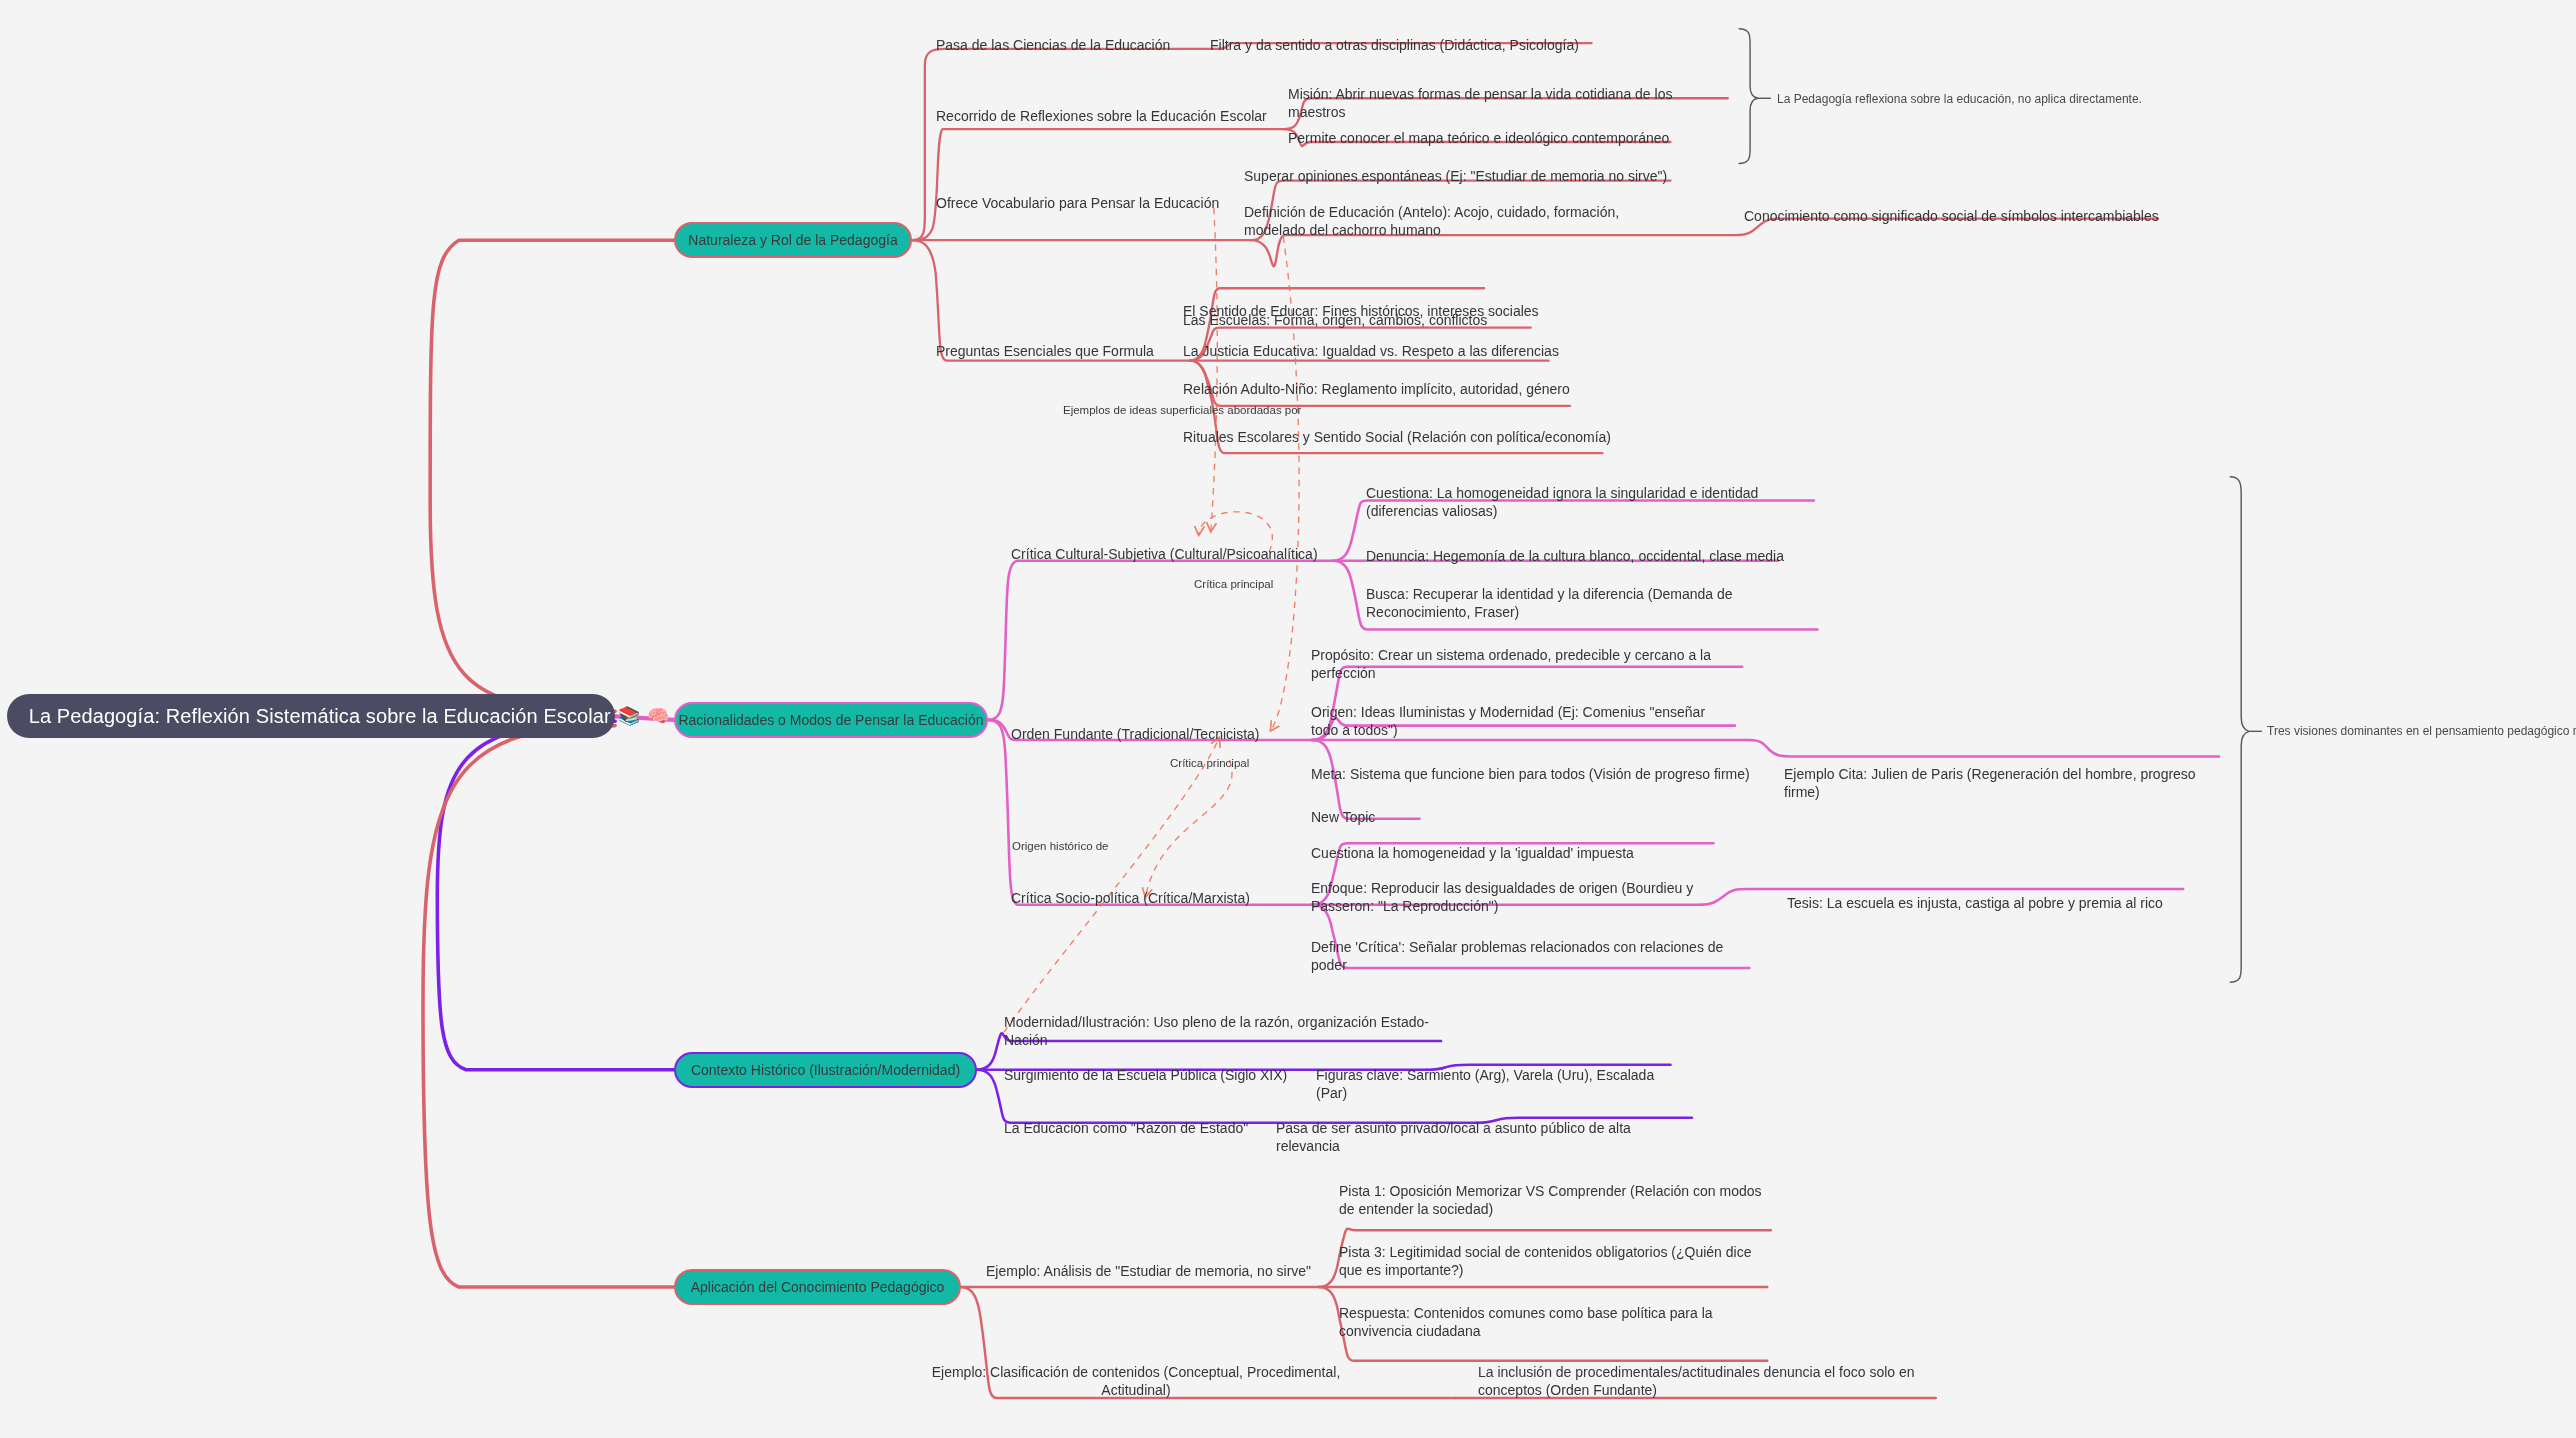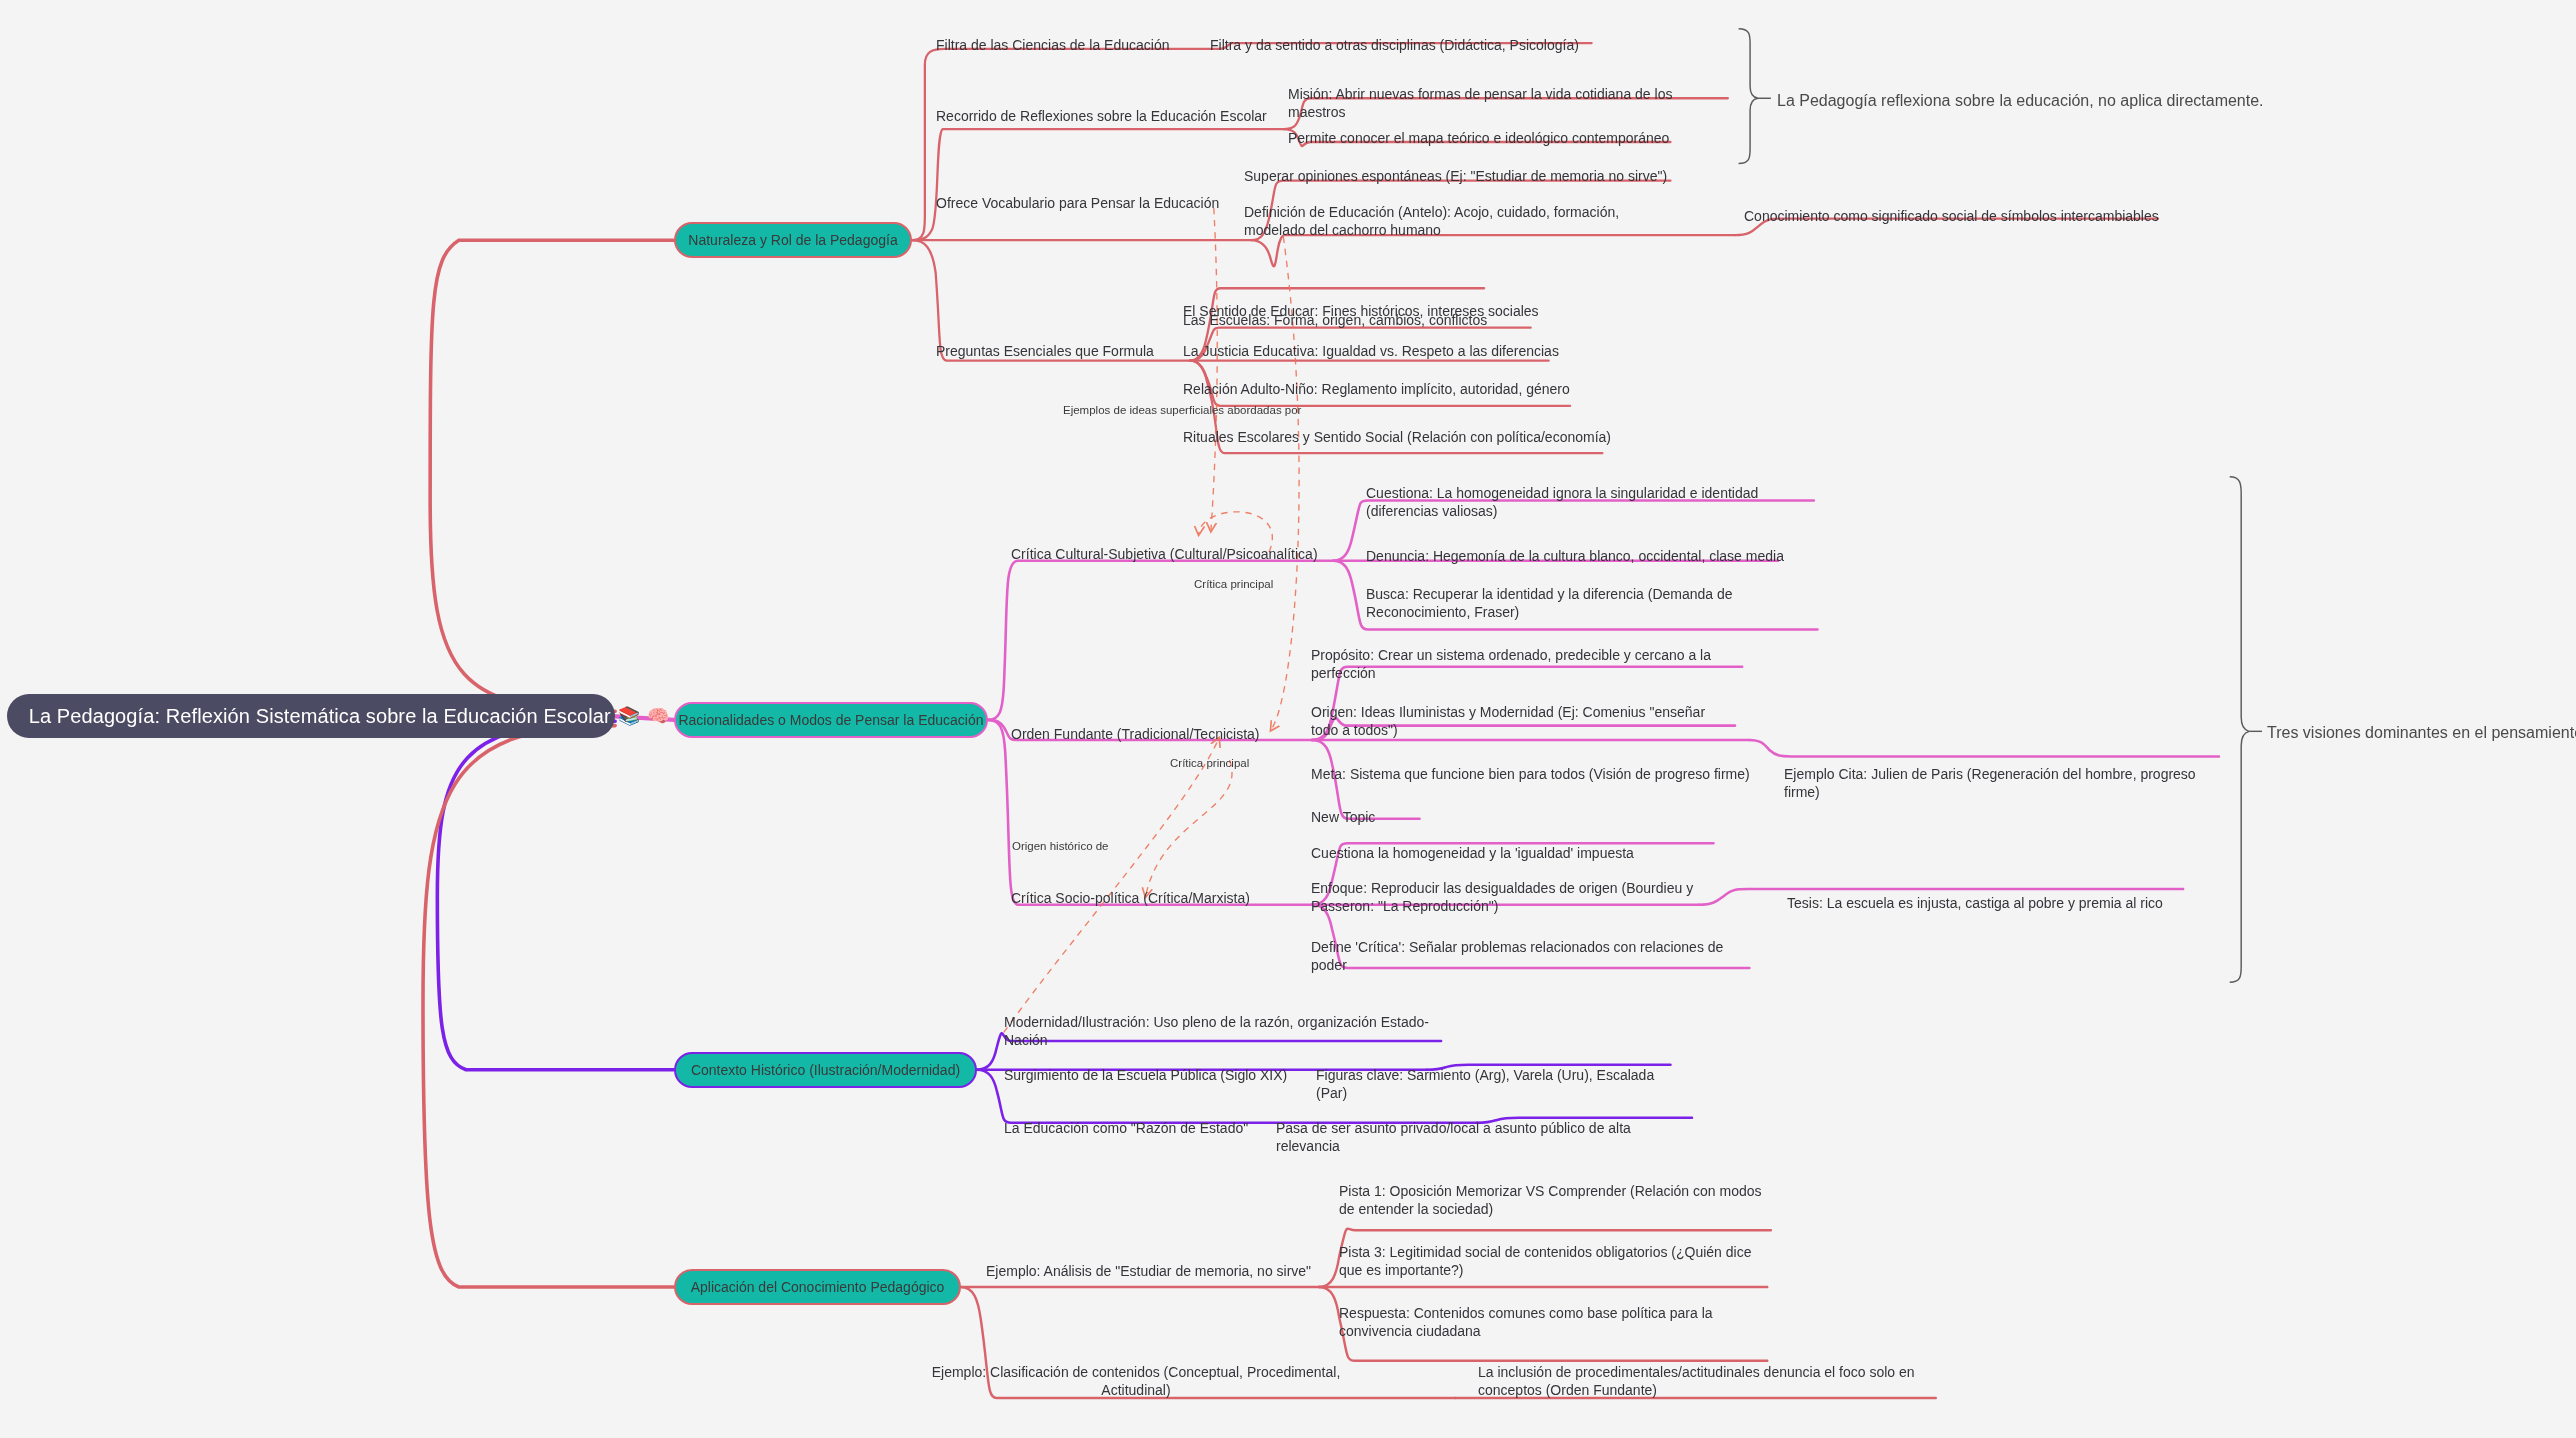--- a/index.html
+++ b/index.html
@@ -220,7 +220,7 @@
     <span>Aplicación del Conocimiento Pedagógico</span>
   </div>
 
-  <div class="leaf" style="left:936px; top:37px; width:280px;">Filtra de las Ciencias de la Educación</div>
+  <div class="leaf" style="left:936px; top:37px; width:280px;">Pasa de las Ciencias de la Educación</div>
   <div class="leaf" style="left:1210px; top:37px; width:387px;">Filtra y da sentido a otras disciplinas (Didáctica, Psicología)</div>
 
   <div class="leaf" style="left:936px; top:108px; width:344px;">Recorrido de Reflexiones sobre la Educación Escolar</div>

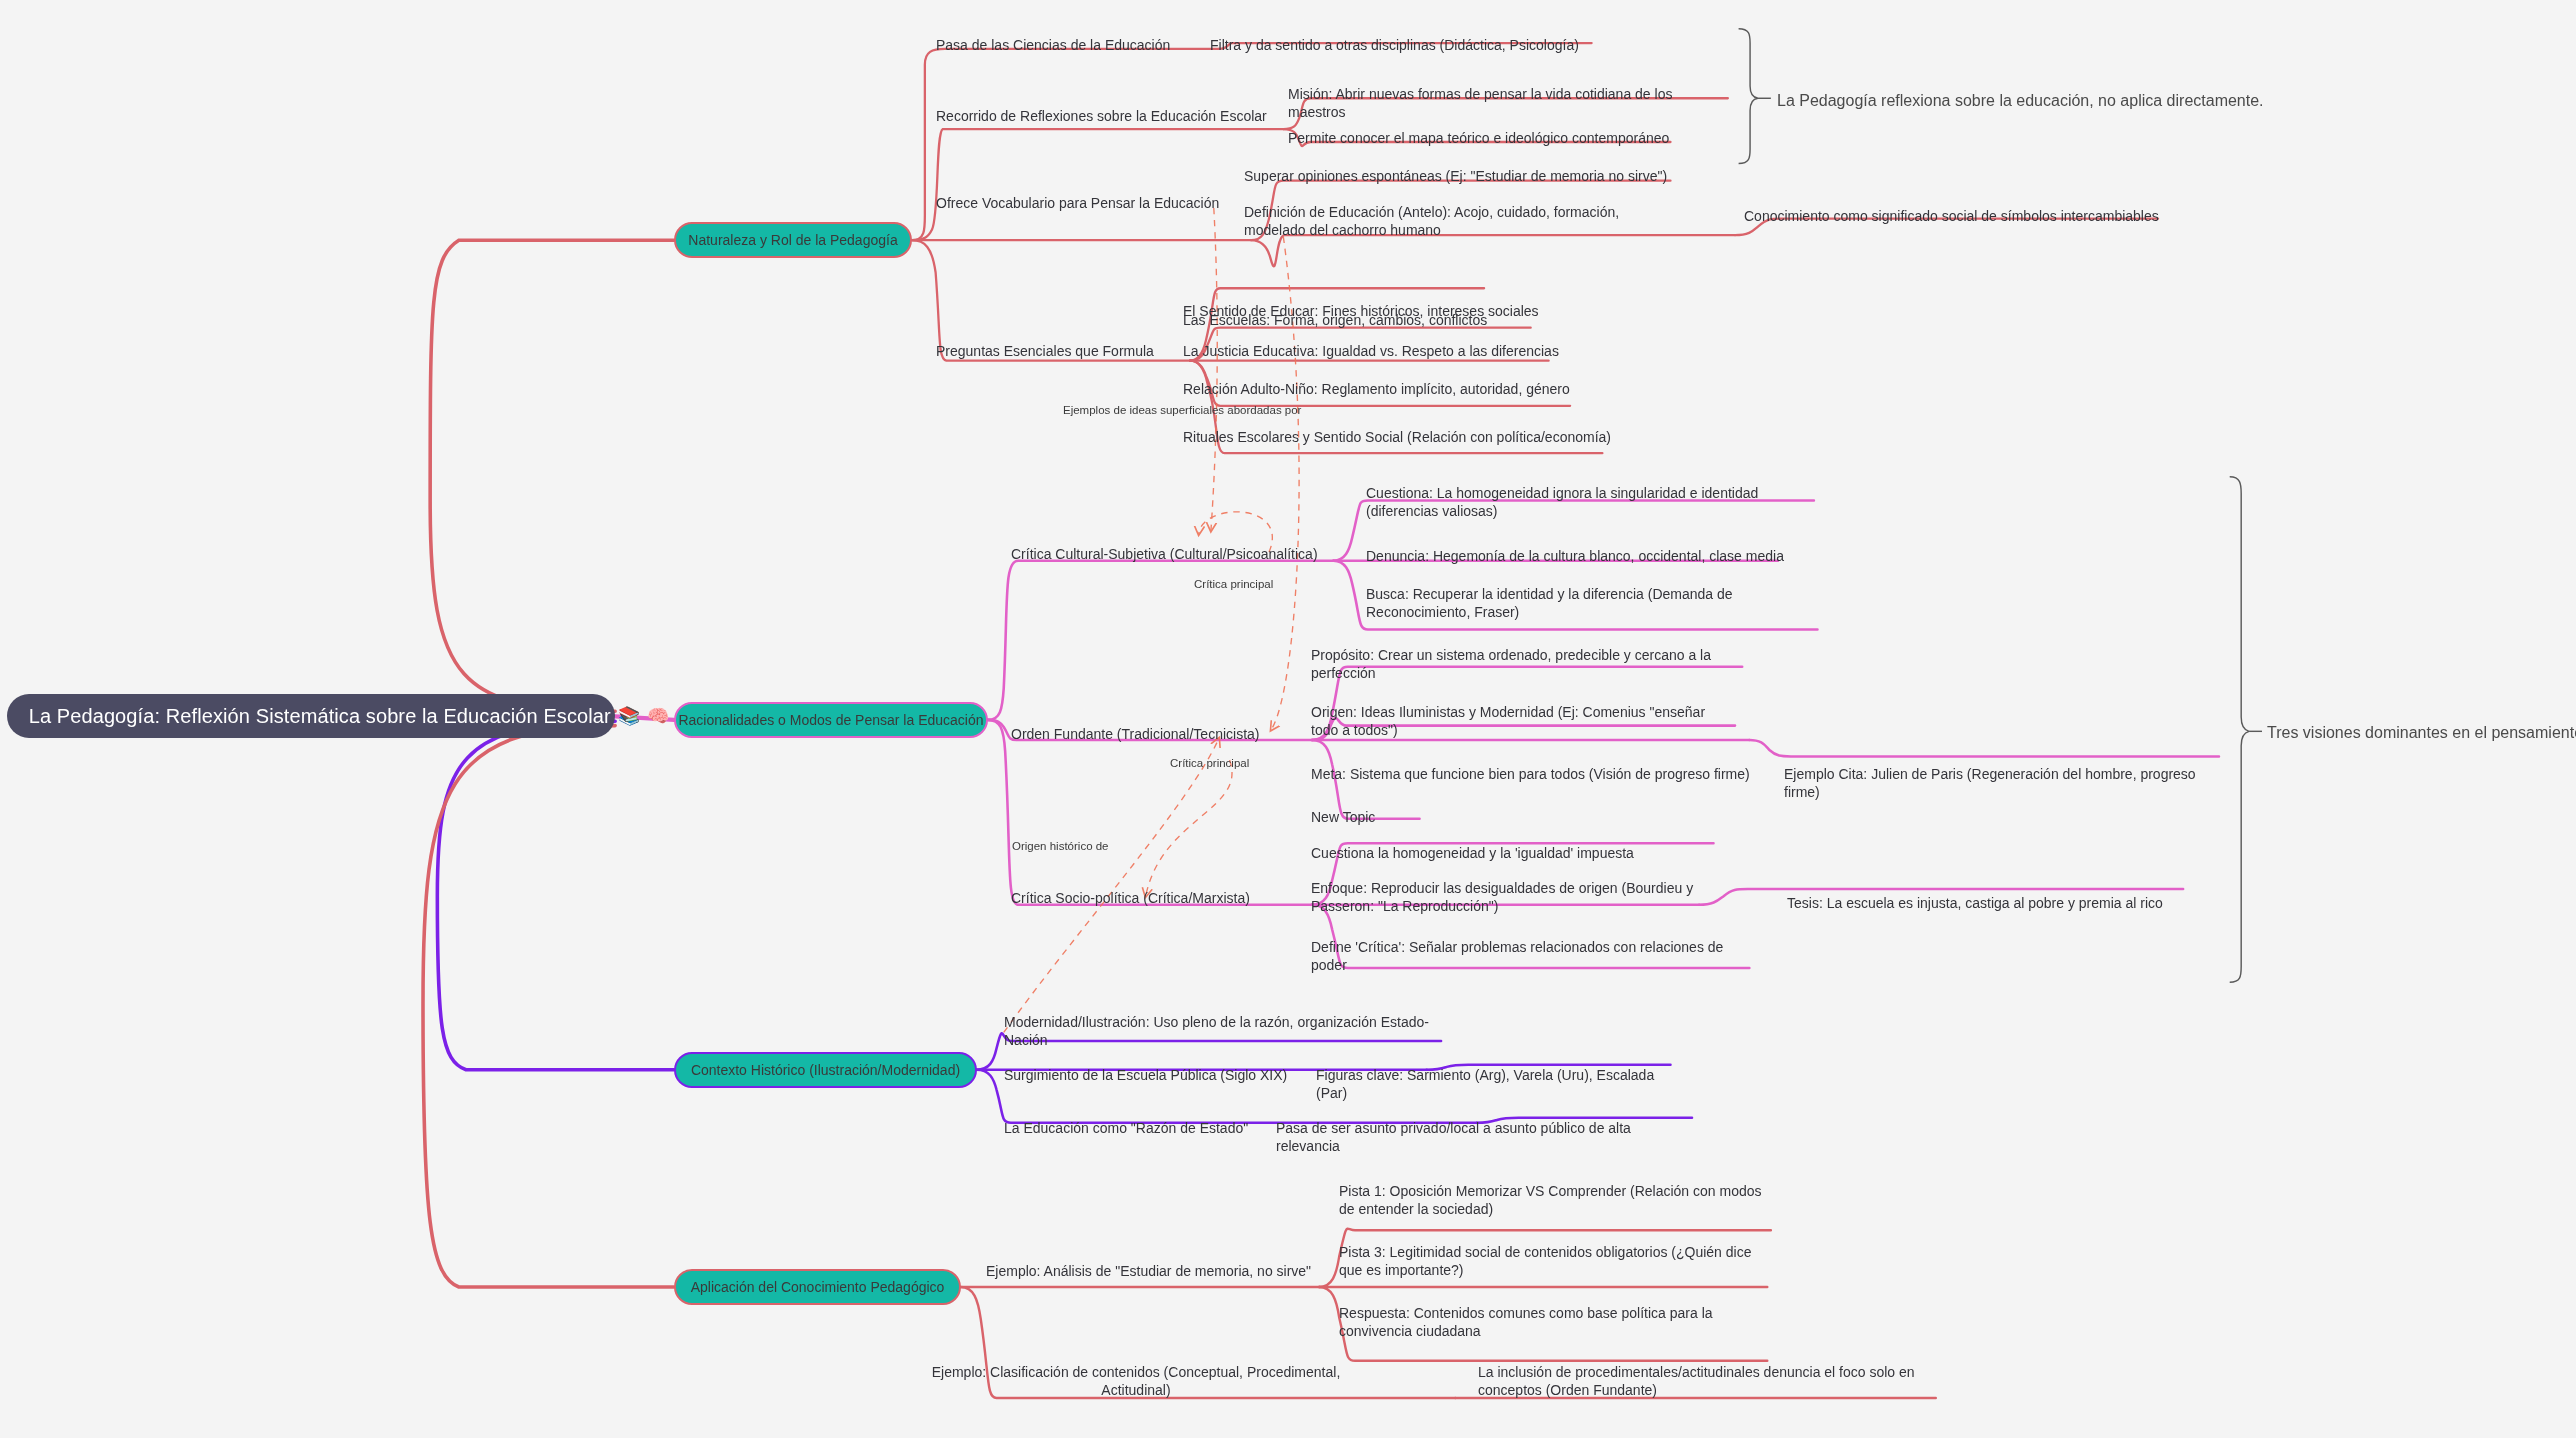--- a/index.html
+++ b/index.html
@@ -77,7 +77,7 @@
   
   .summary-text {
     position: absolute;
-    font-size: 16px;
+    font-size: 12px;
     color: #4a4a4a;
     white-space: nowrap;
     z-index: 4;

